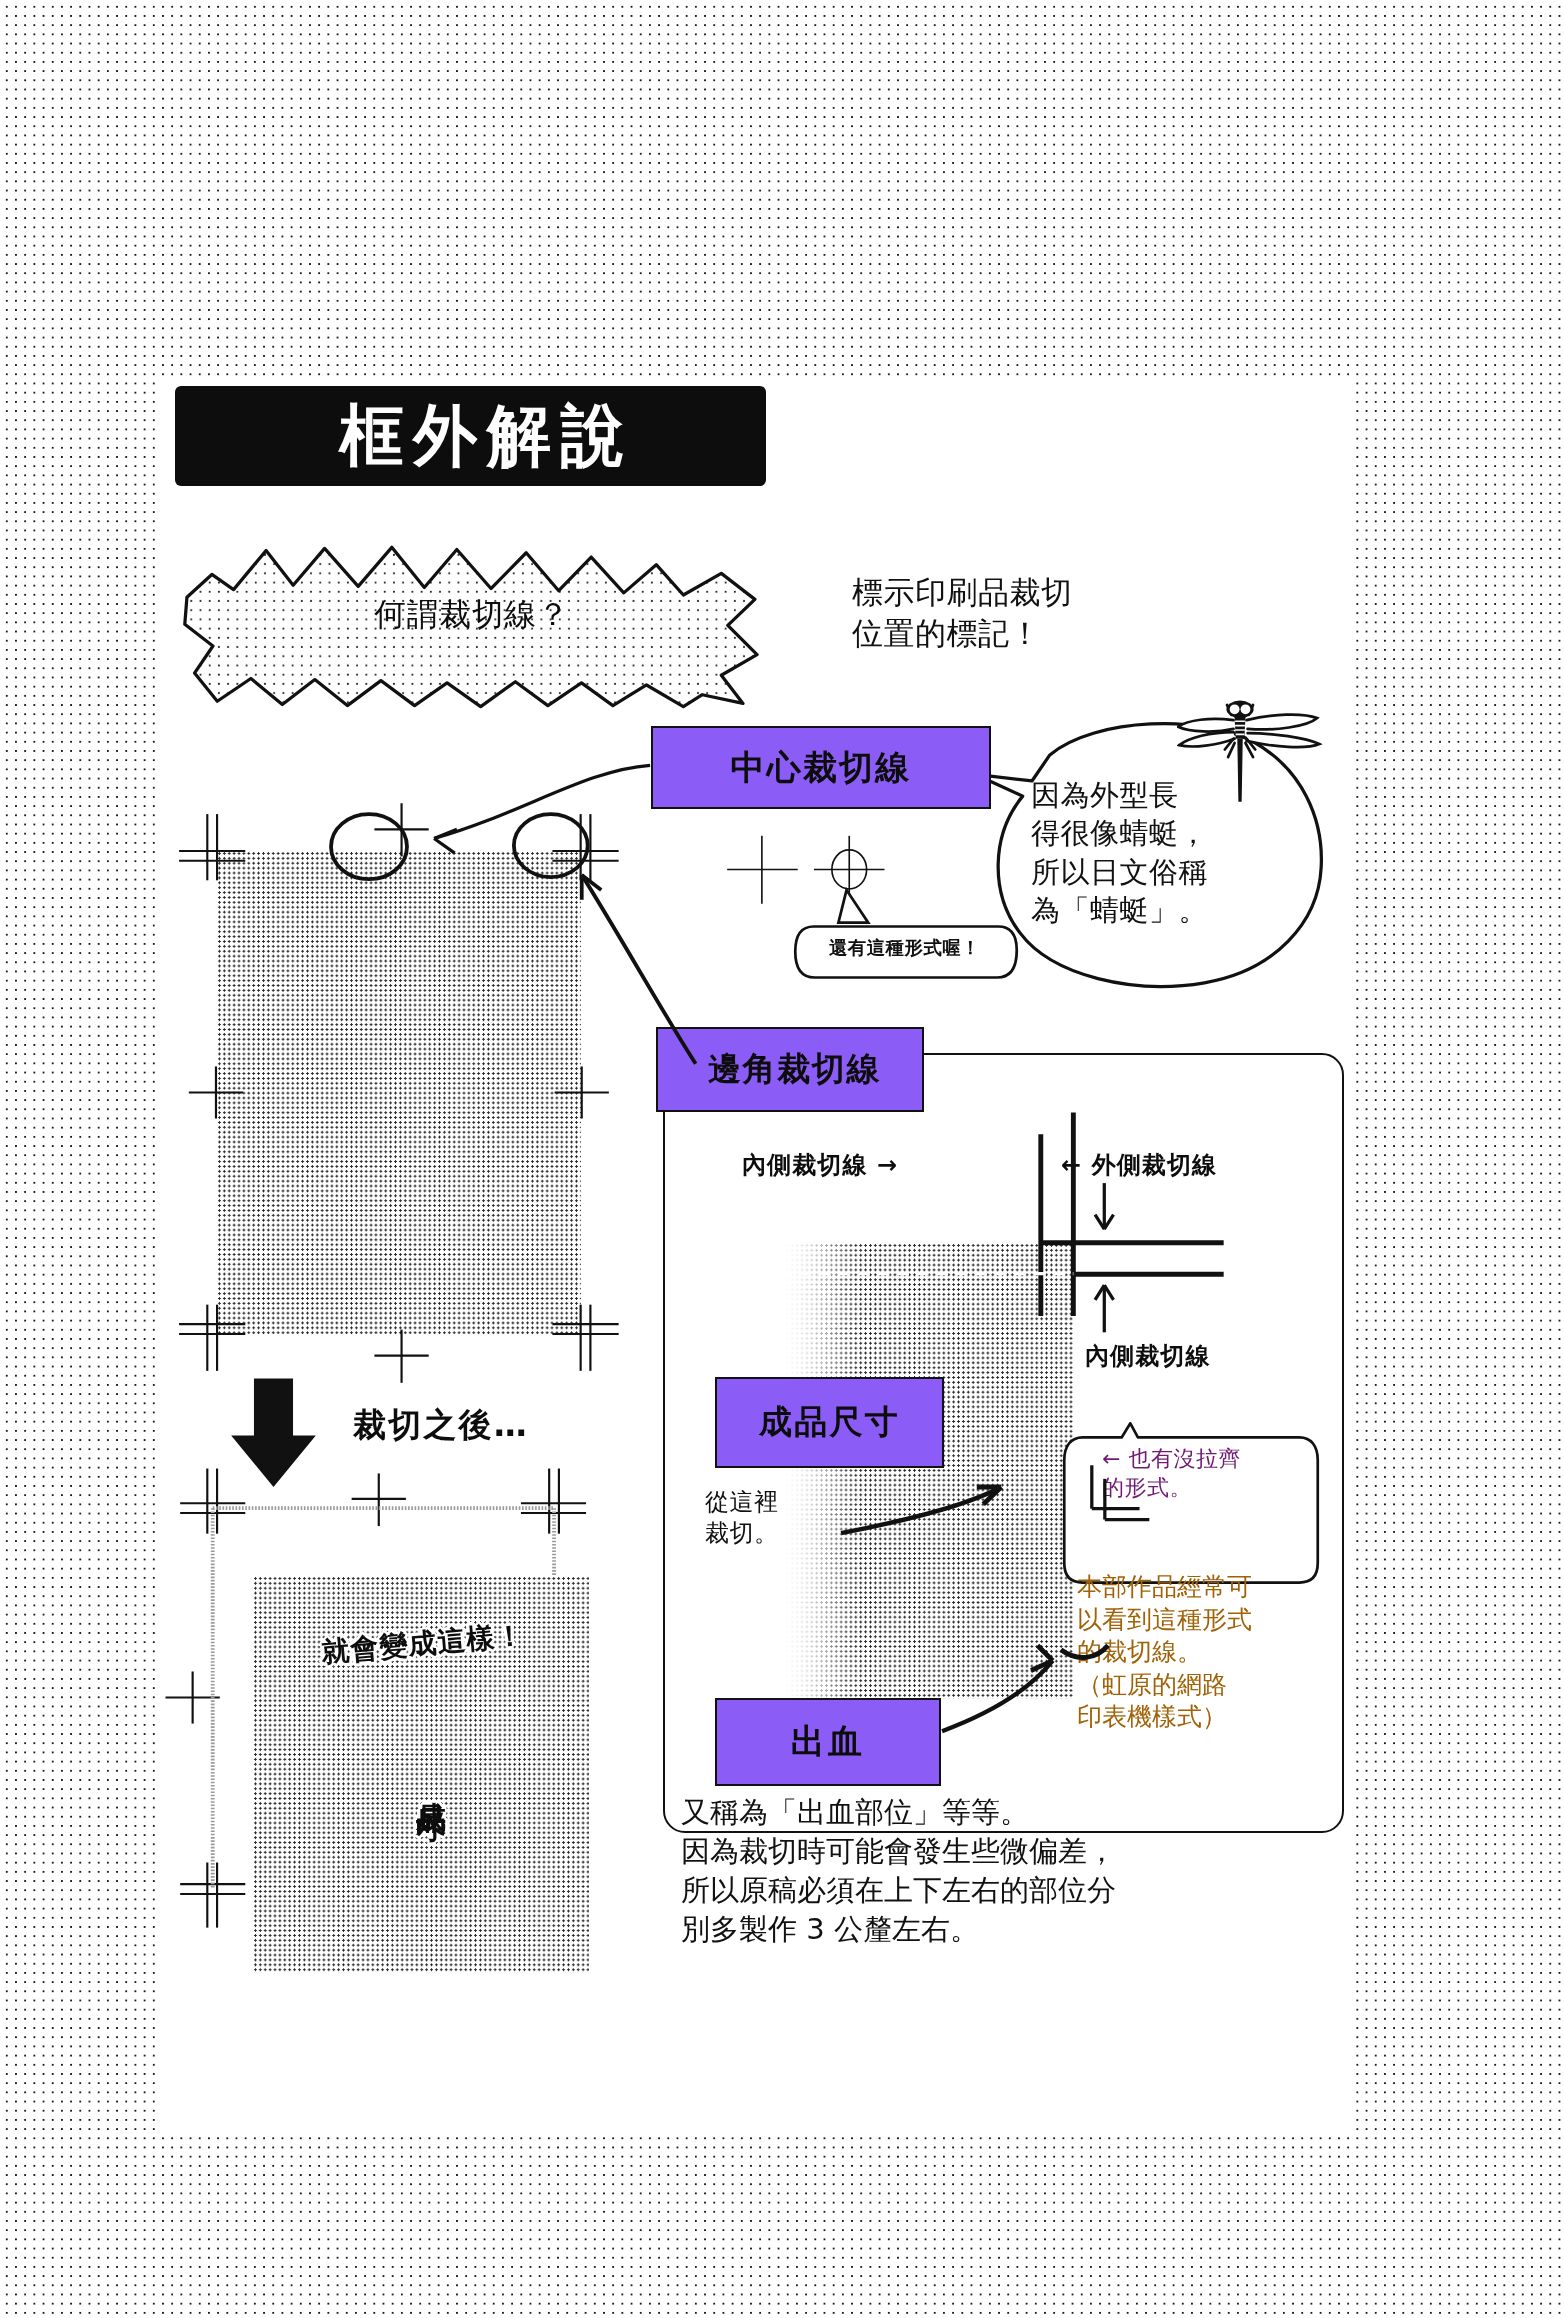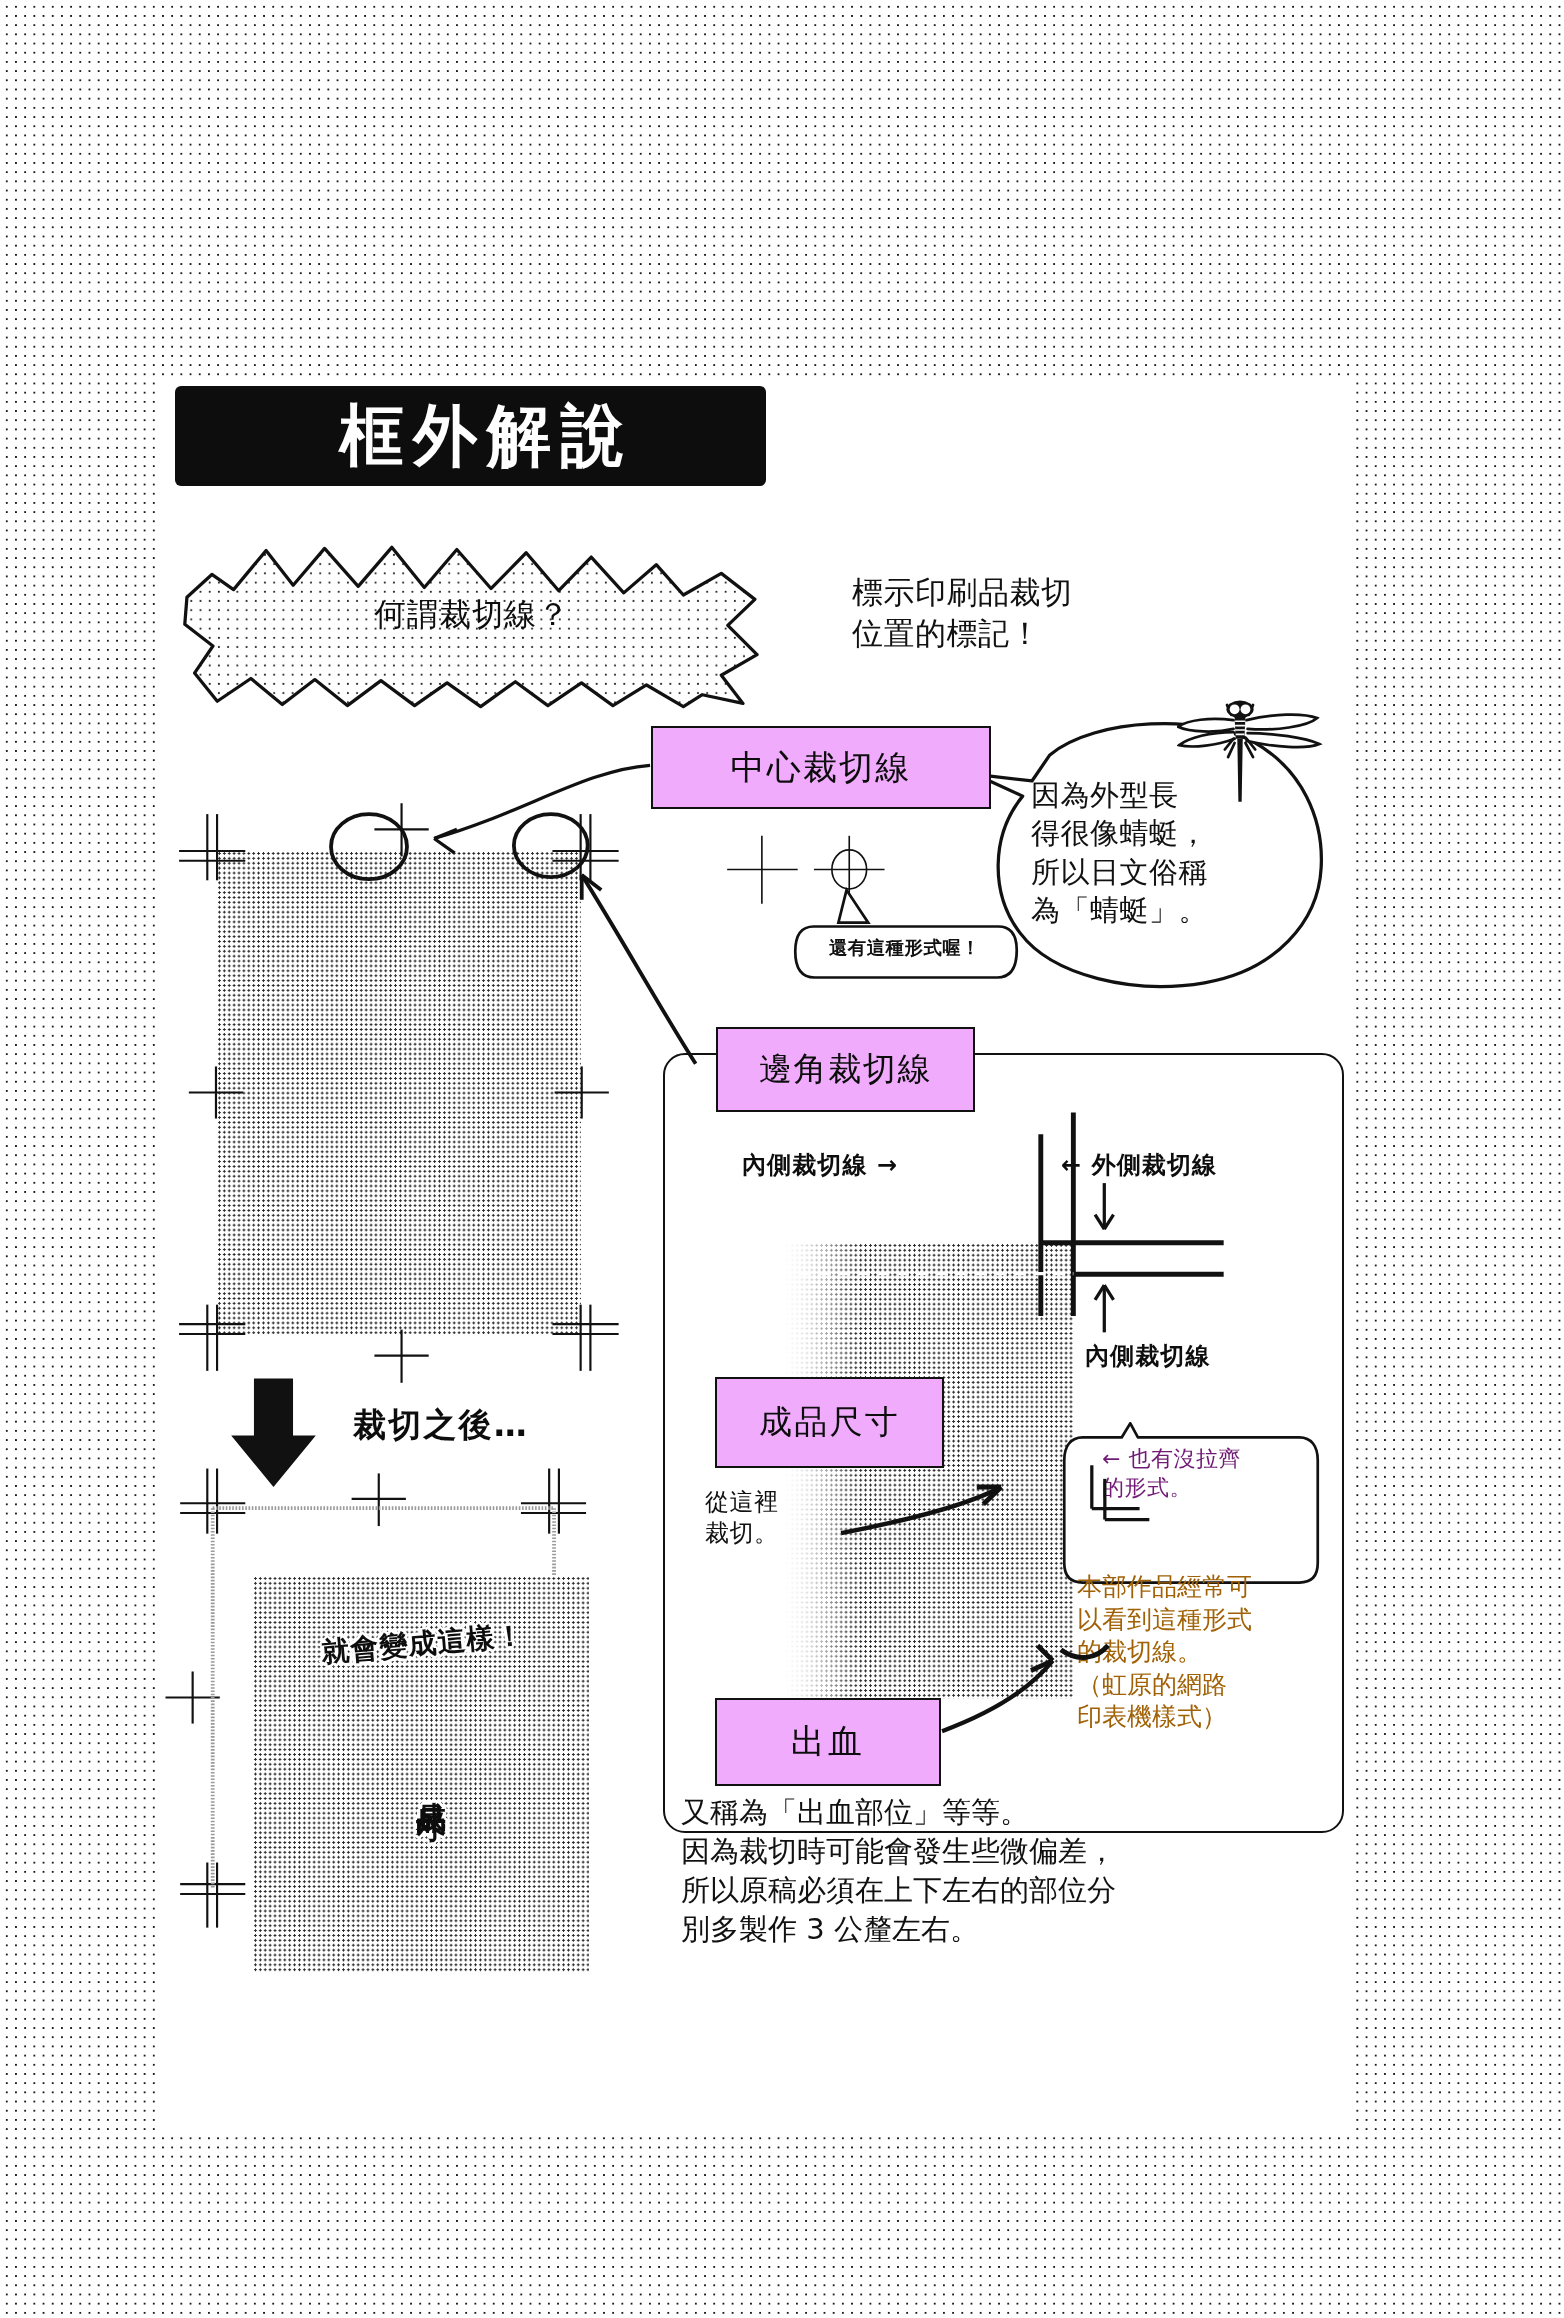--- a/index.html
+++ b/index.html
@@ -52,9 +52,9 @@
   }
   
   .labelbox{
-    border:2.7px solid #111;background:#f0abfc;
+    border:2.7px solid #111;background:#8b5cf6;
     display:flex;align-items:center;justify-content:center;
-    color:#0d0d0d;font-weight:normal;
+    color:#0d0d0d;font-weight:bold;
   }
   #box-center-mark{left:651px;top:726px;width:336px;height:79px;font-size:34px;letter-spacing:2.2px;}
   #box-corner-mark{left:716px;top:1027px;width:255px;height:81px;font-size:33px;letter-spacing:1.6px;}

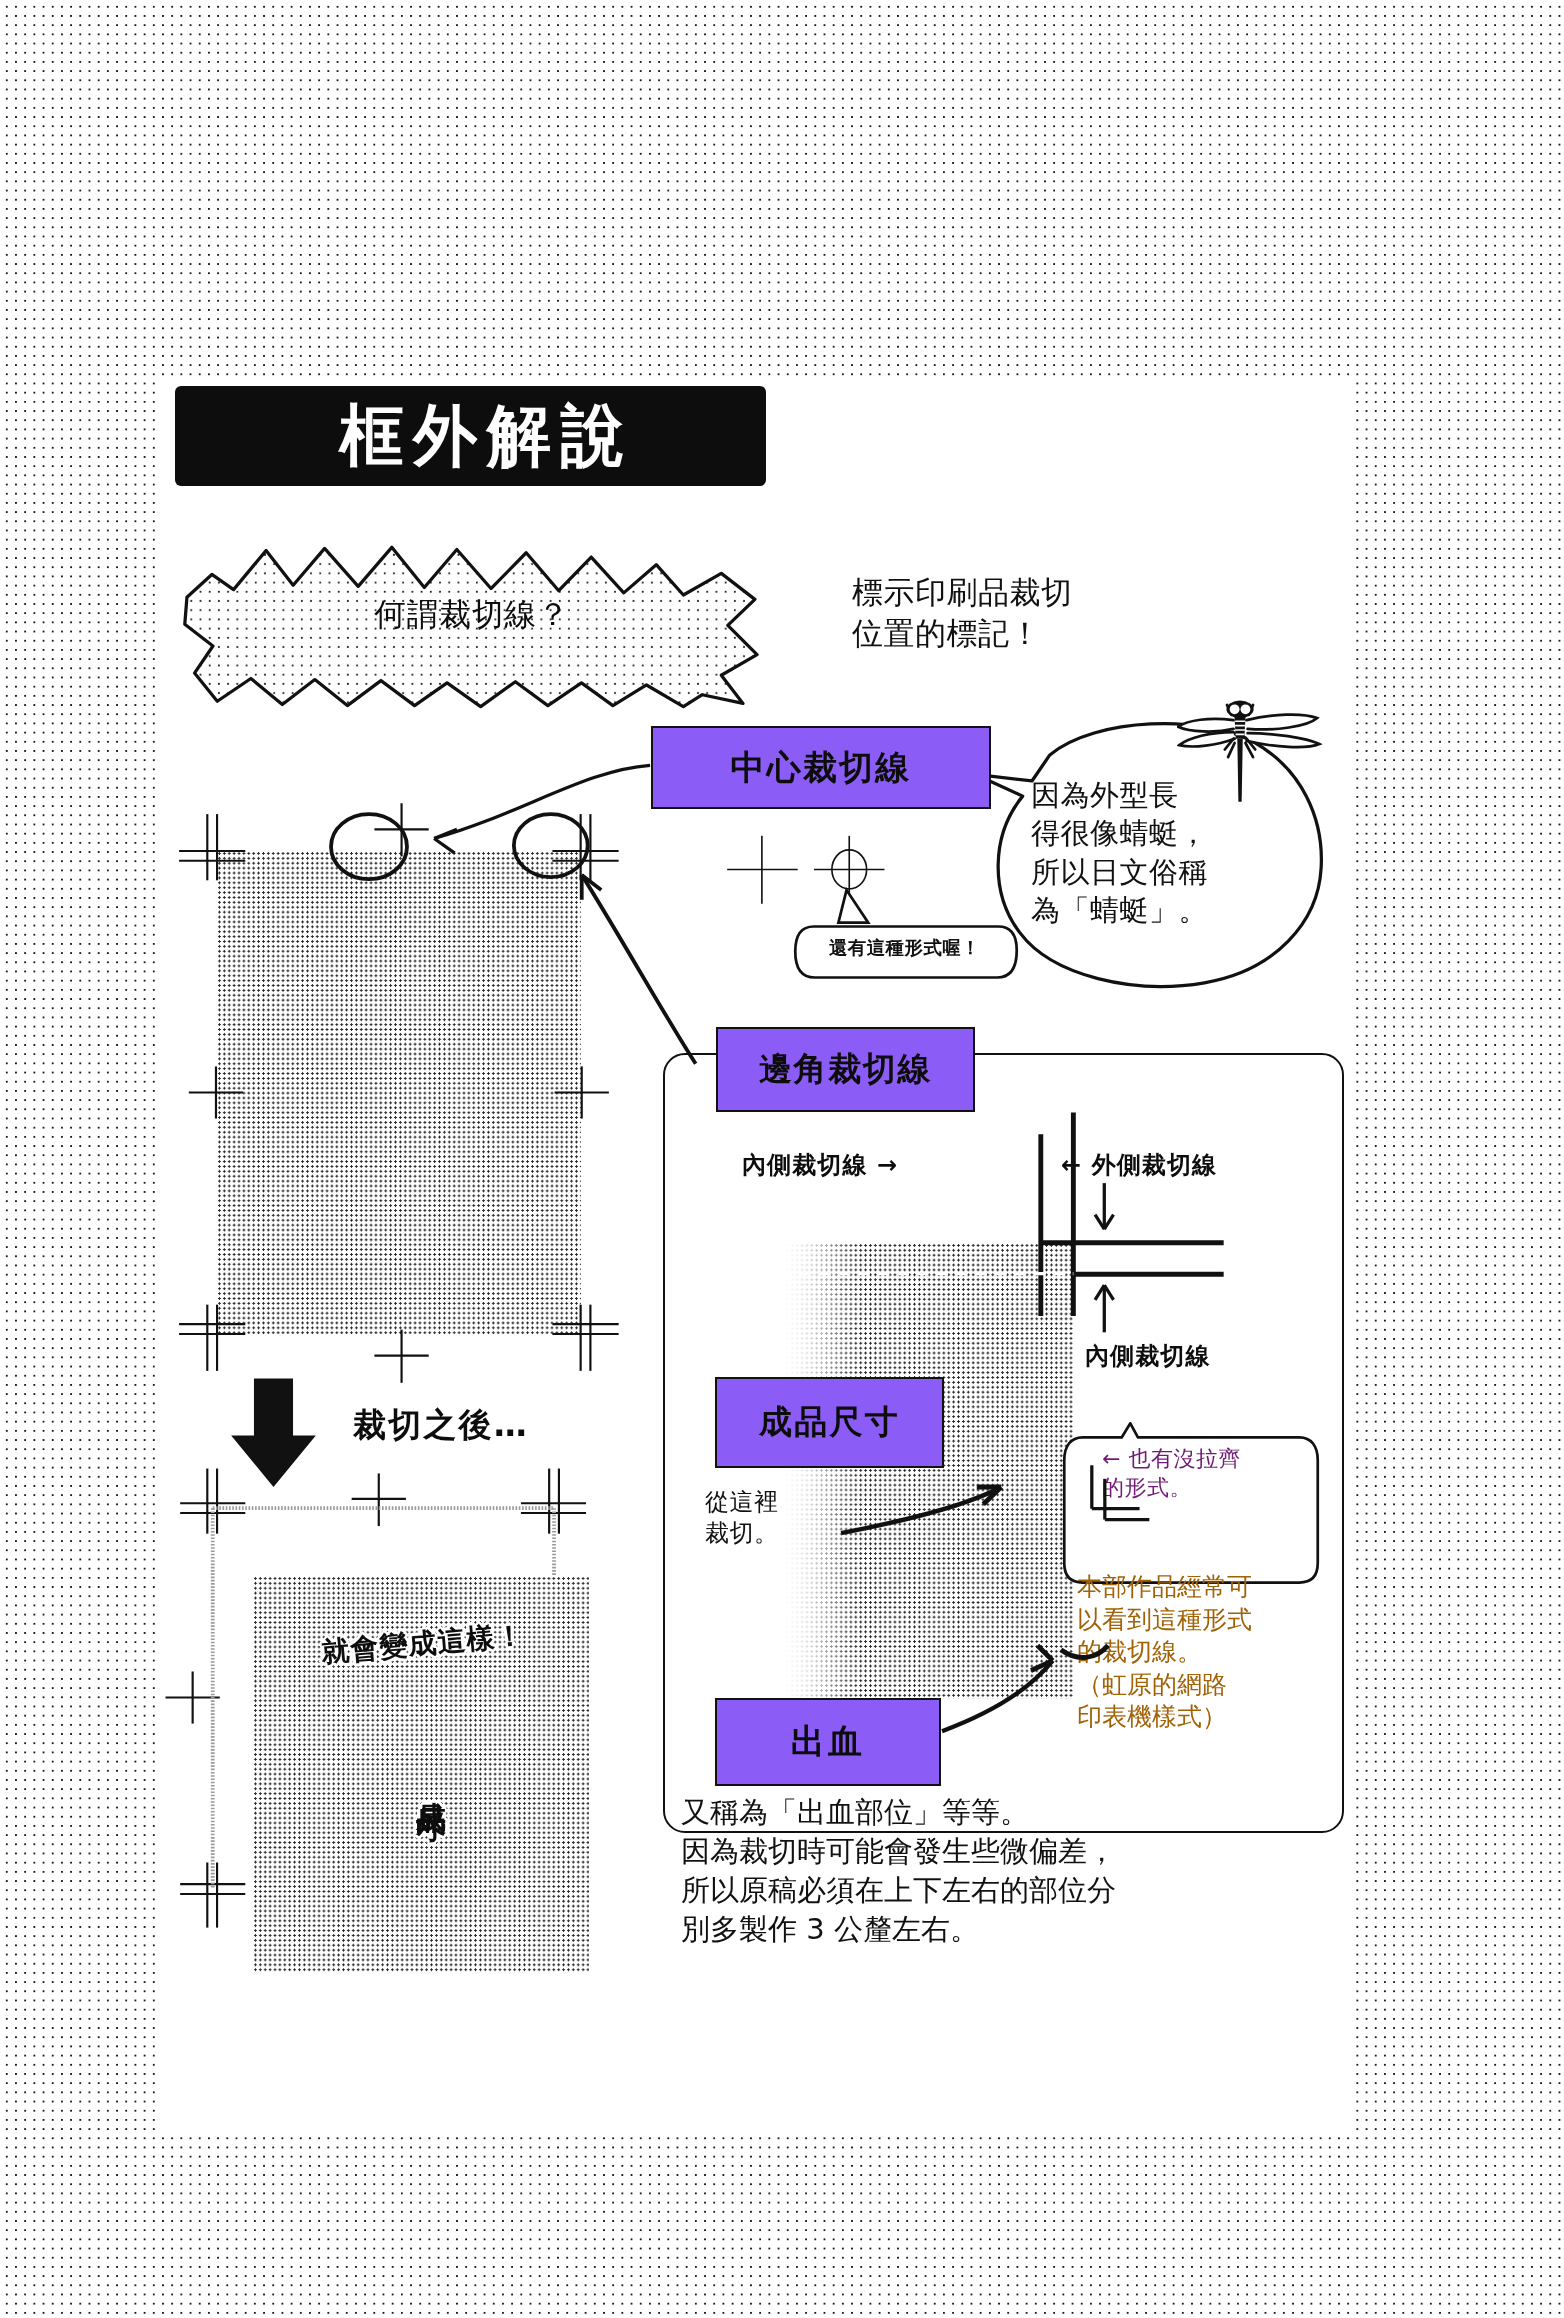--- a/index.html
+++ b/index.html
@@ -57,7 +57,7 @@
     color:#0d0d0d;font-weight:bold;
   }
   #box-center-mark{left:651px;top:726px;width:336px;height:79px;font-size:34px;letter-spacing:2.2px;}
-  #box-corner-mark{left:716px;top:1027px;width:255px;height:81px;font-size:33px;letter-spacing:1.6px;}
+  #box-corner-mark{left:656px;top:1027px;width:255px;height:81px;font-size:33px;letter-spacing:1.6px;padding-left:9px;}
   #box-finish-size{left:715px;top:1377px;width:225px;height:87px;font-size:33px;letter-spacing:2.2px;}
   #box-bleed{left:715px;top:1698px;width:222px;height:84px;font-size:34px;letter-spacing:3.3px;}
 

